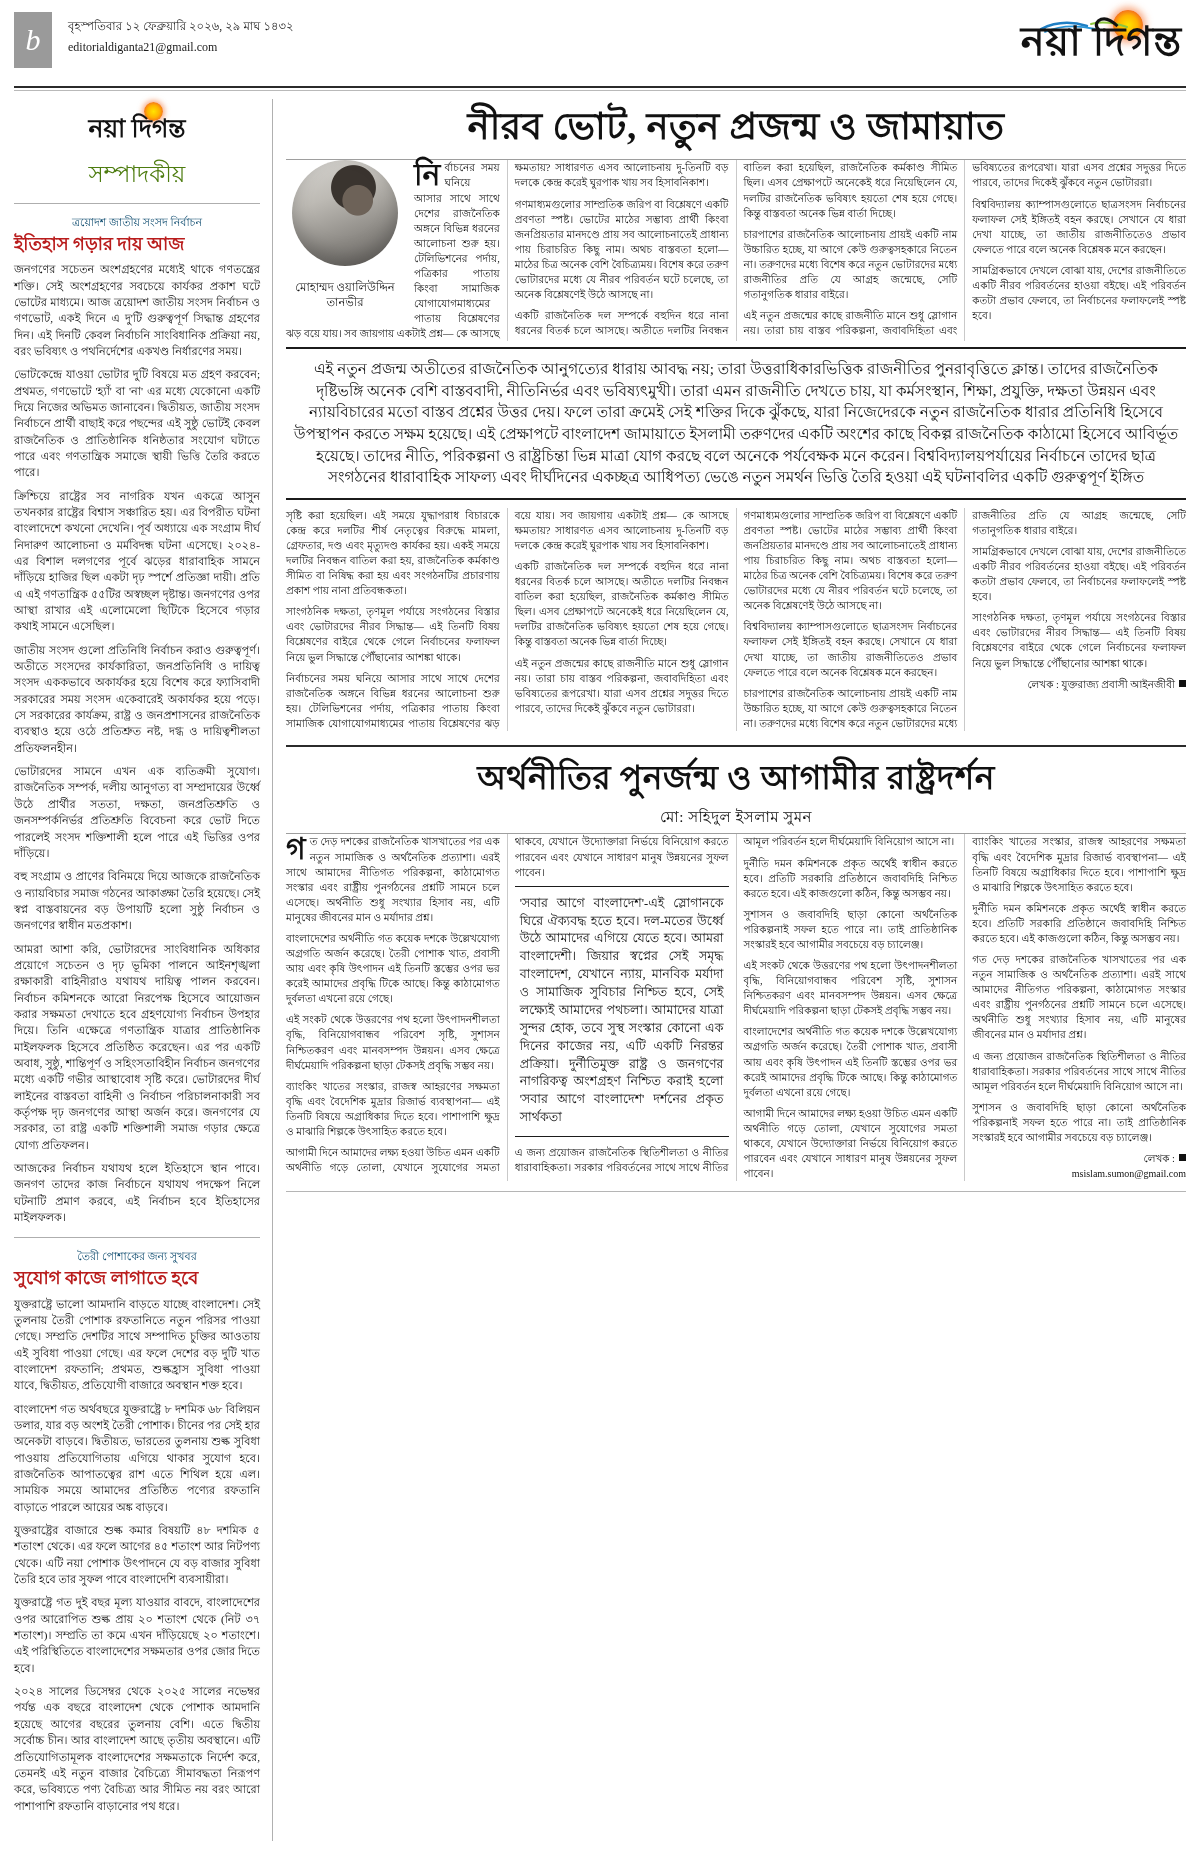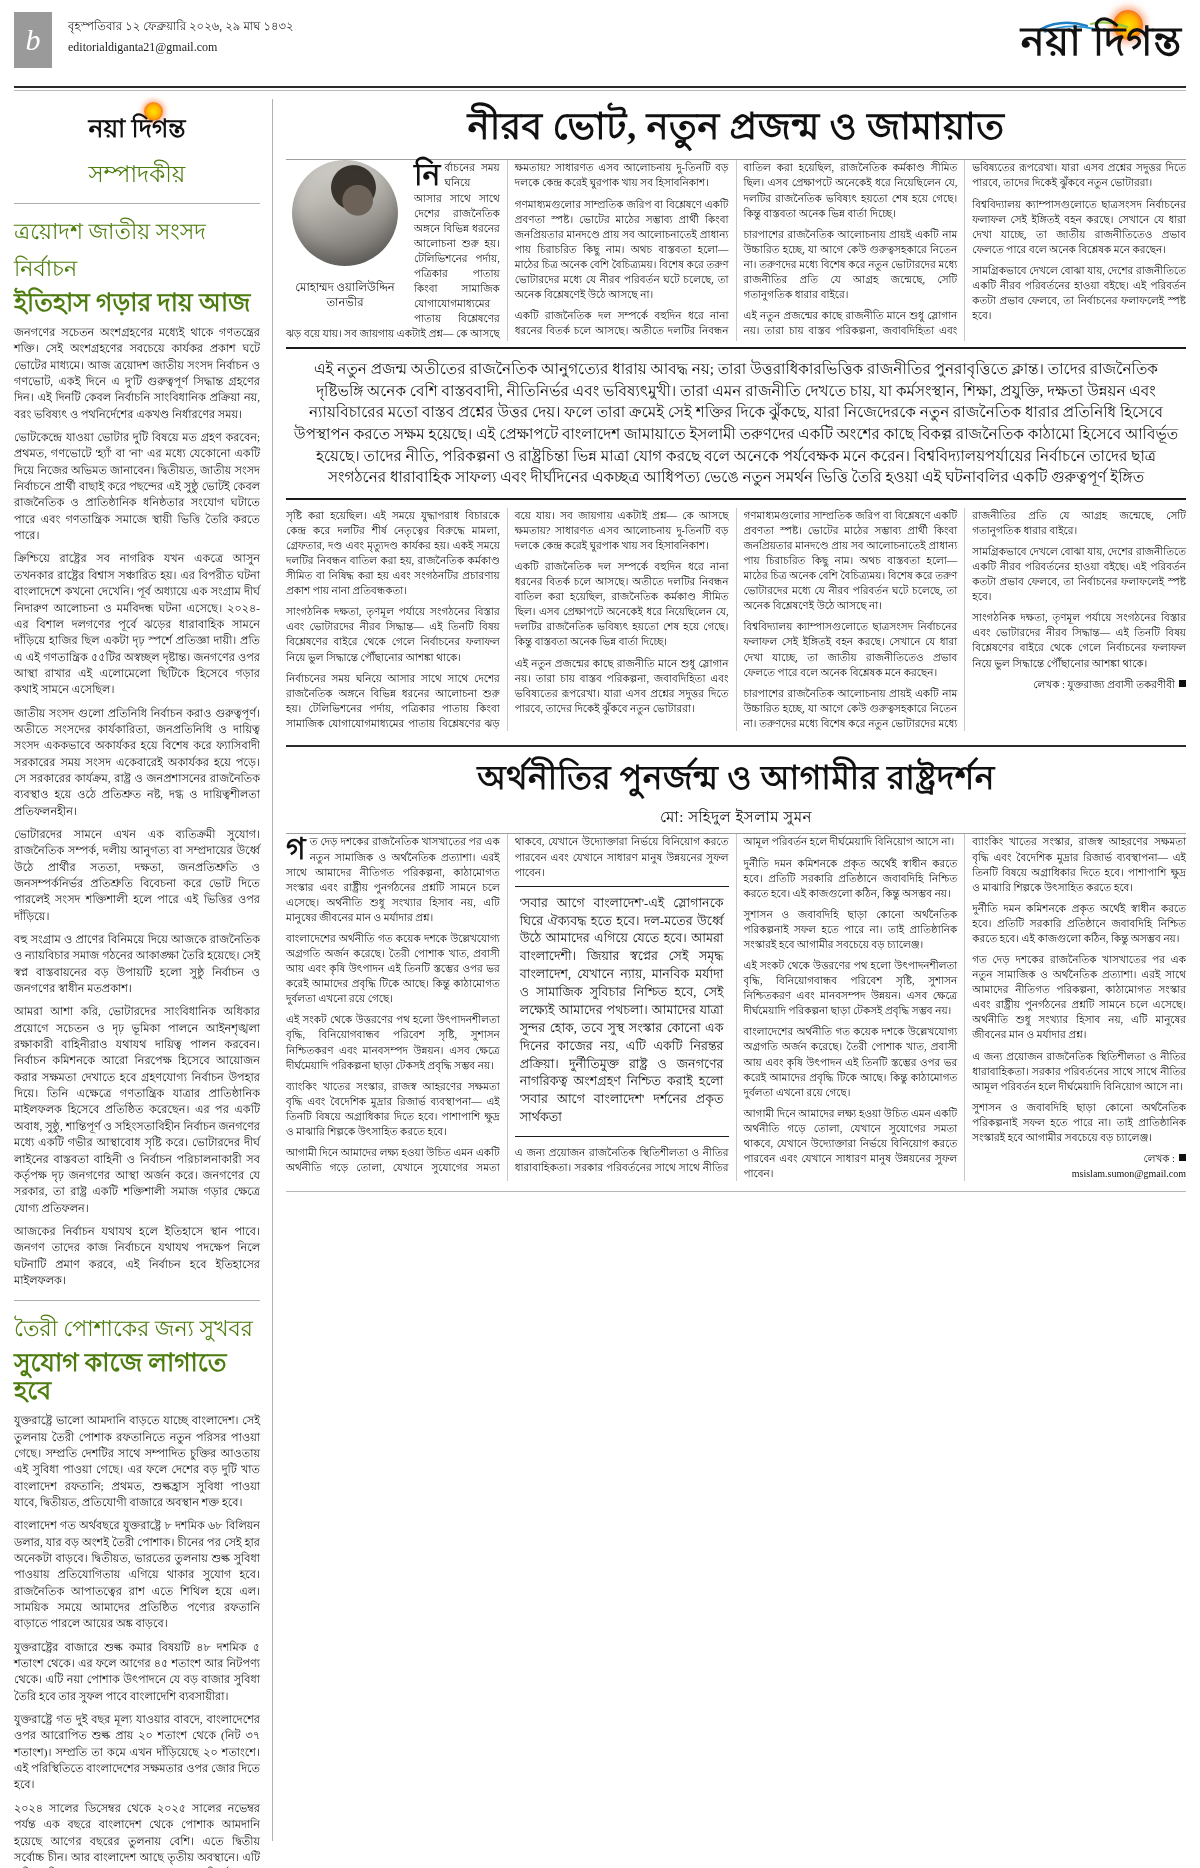--- a/index.html
+++ b/index.html
@@ -58,7 +58,7 @@
   .ed-title{font-size:23px;text-align:center;margin-top:4px;color:#4d7c0f;}
   .ed-rule{border-top:1px solid #aeaeae;margin:8px 0 10px;}
 
-  .ed-kicker{font-size:22px;color:#4d7c0f;margin-bottom:1px;}
+  .ed-kicker{font-size:11px;color:#0c4a6e;margin-bottom:1px;text-align:center;}
   .ed-head{font-size:25px;font-weight:bold;color:#4d7c0f;line-height:1.12;margin-bottom:7px;}
   .ed-body p{font-size:11.2px;line-height:1.46;margin:0 0 7px 0;text-align:justify;}
 

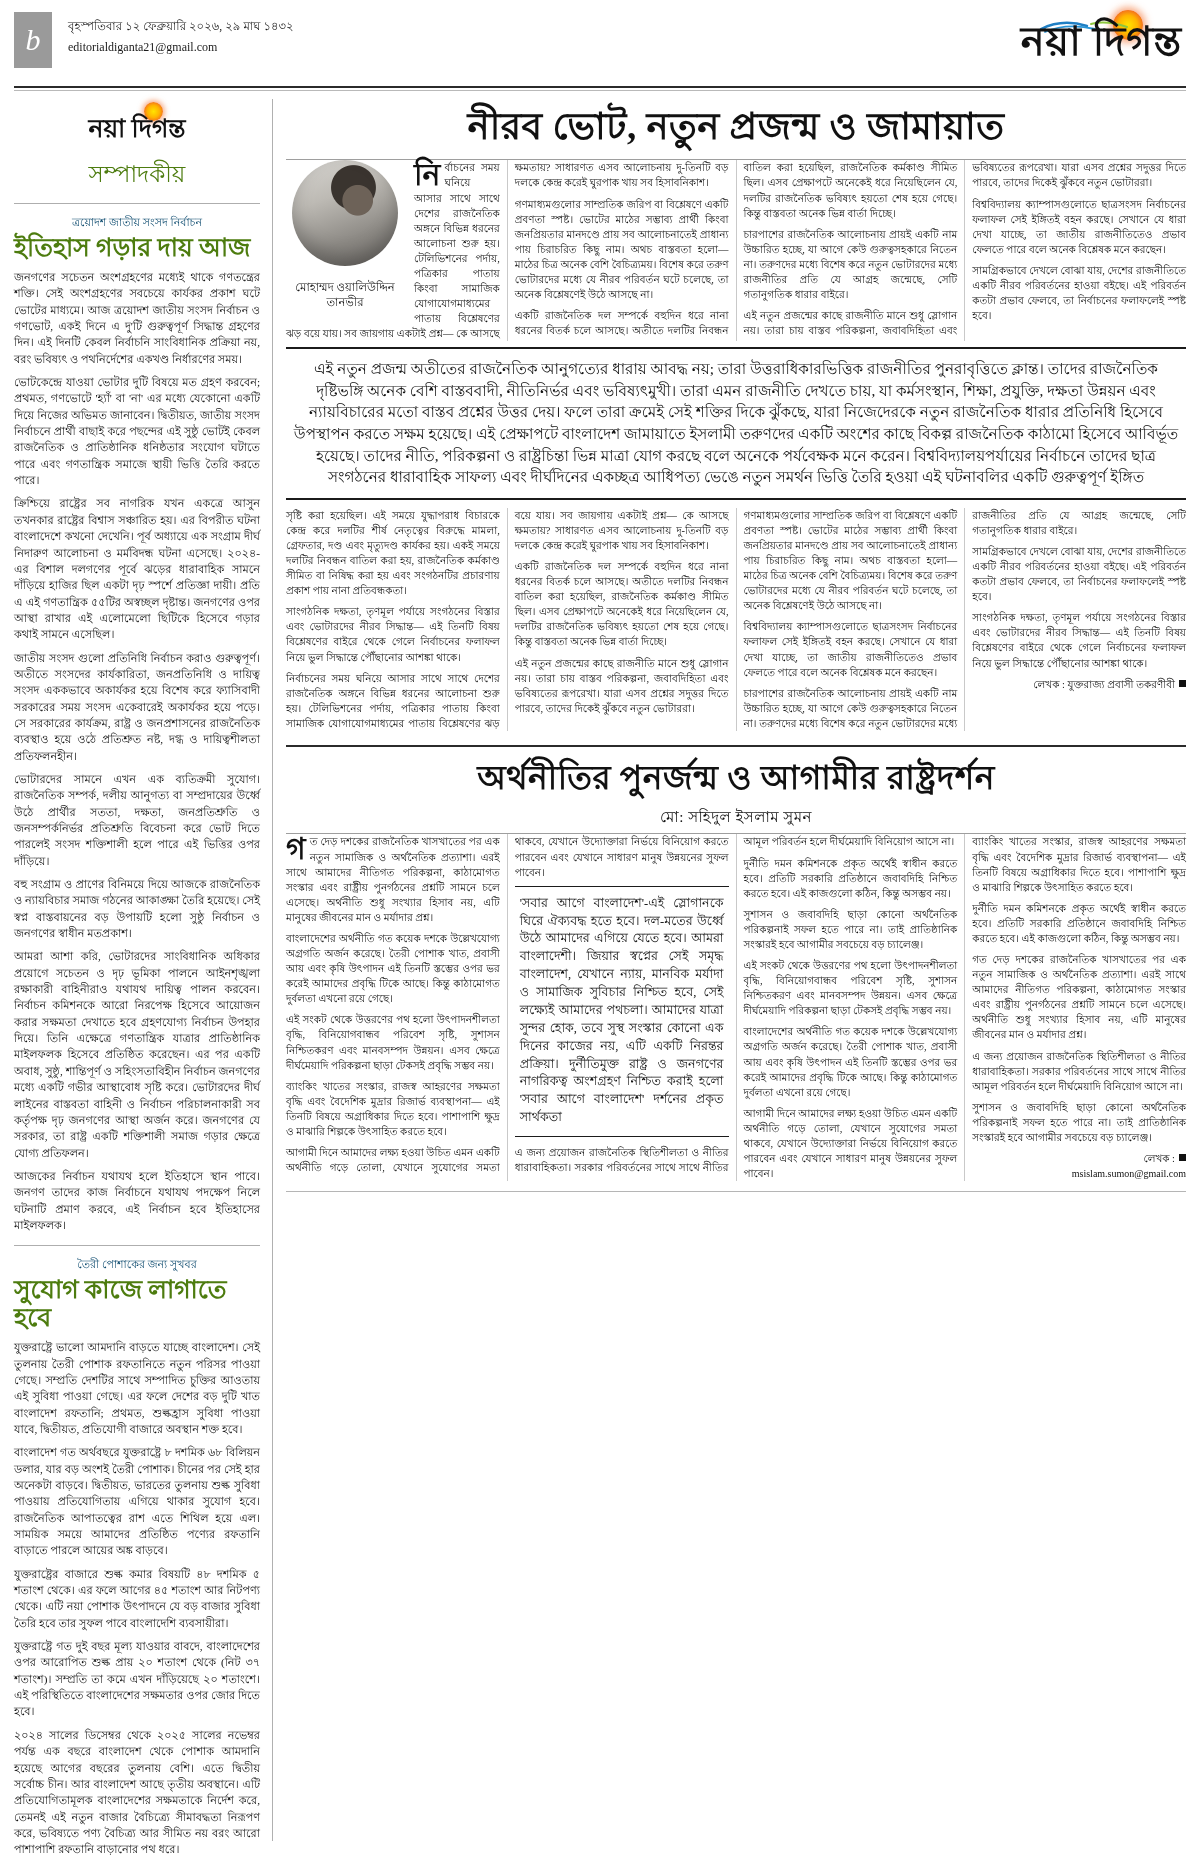--- a/index.html
+++ b/index.html
@@ -59,7 +59,7 @@
   .ed-rule{border-top:1px solid #aeaeae;margin:8px 0 10px;}
 
   .ed-kicker{font-size:11px;color:#0c4a6e;margin-bottom:1px;text-align:center;}
-  .ed-head{font-size:25px;font-weight:bold;color:#4d7c0f;line-height:1.12;margin-bottom:7px;}
+  .ed-head{font-size:18px;font-weight:bold;color:#b91c1c;line-height:1.12;margin-bottom:7px;}
   .ed-body p{font-size:11.2px;line-height:1.46;margin:0 0 7px 0;text-align:justify;}
 
   .ed-sep{border-top:1px solid #aeaeae;margin:12px 0 10px;}

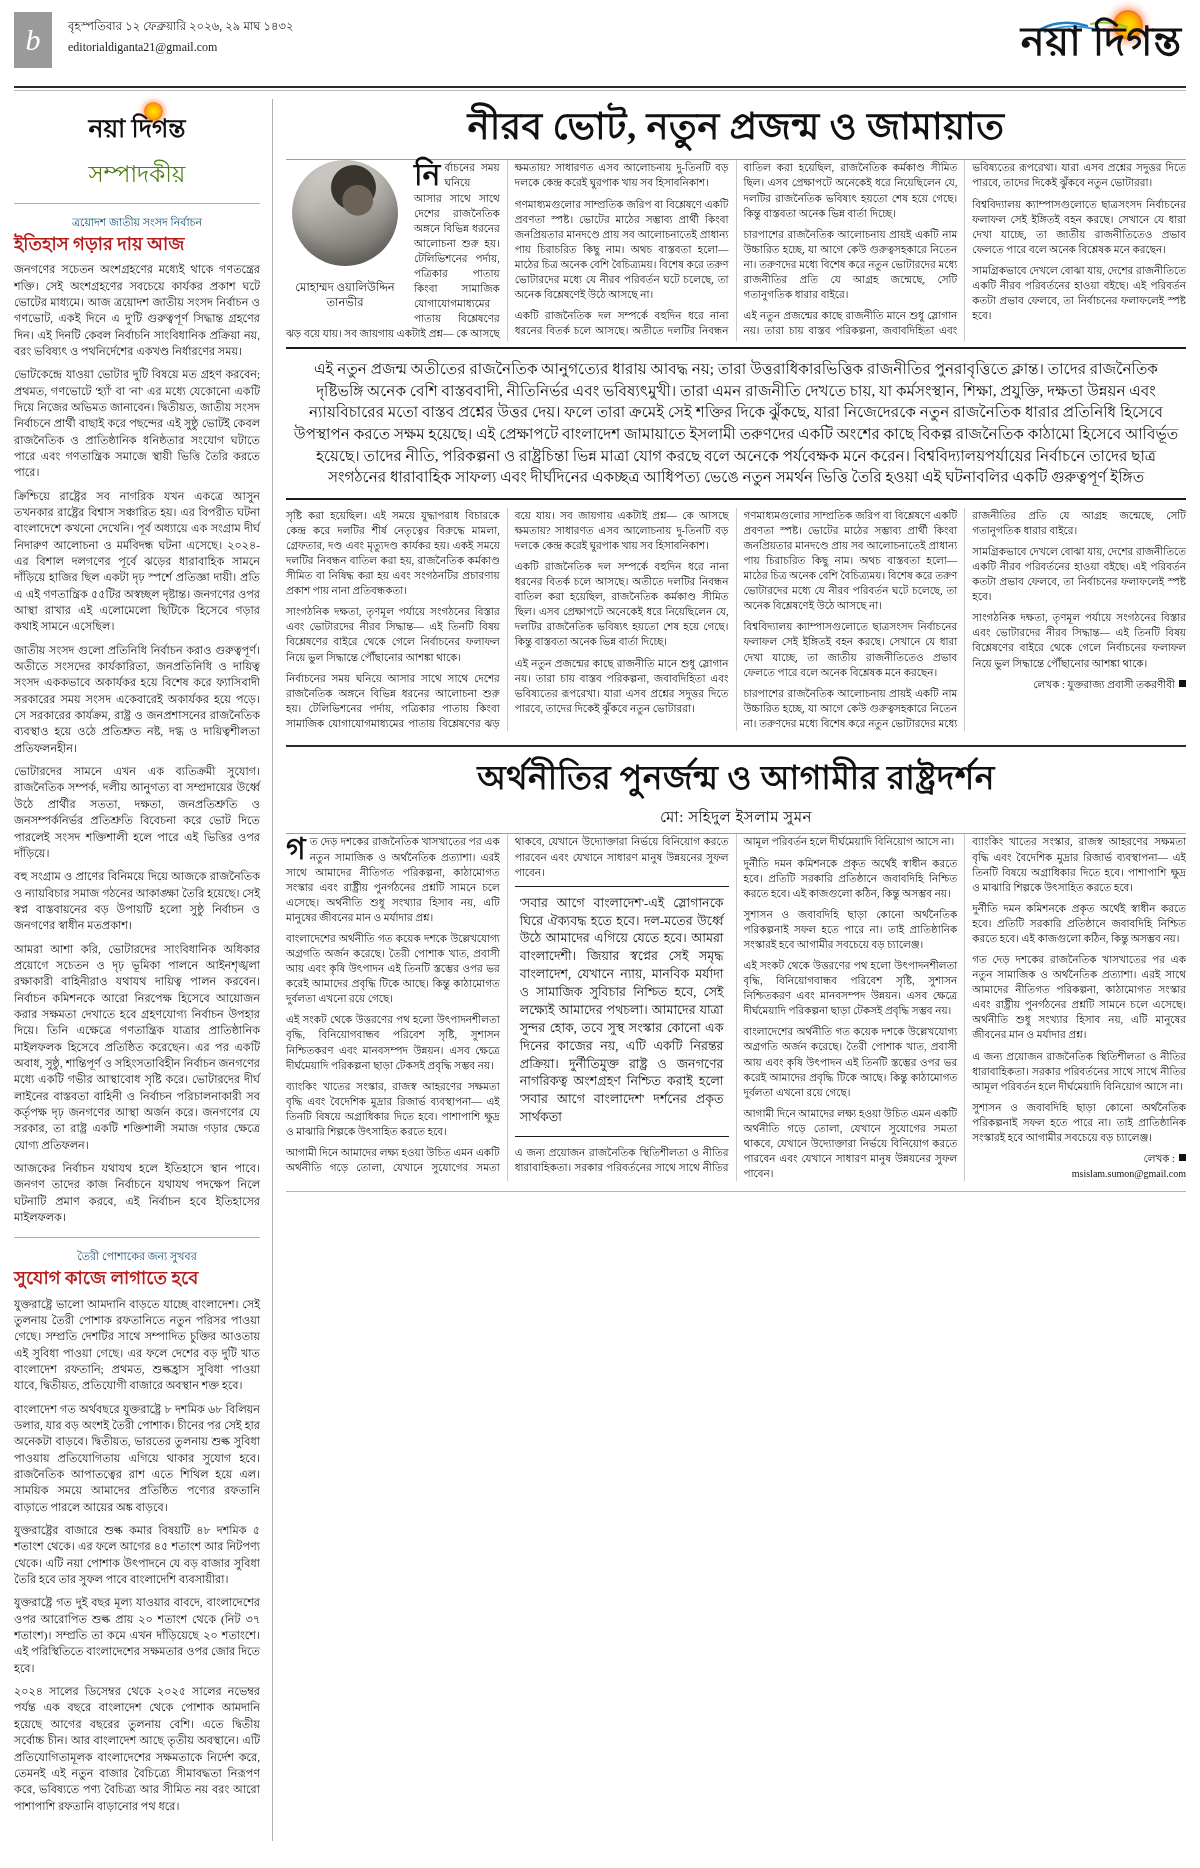--- a/index.html
+++ b/index.html
@@ -214,7 +214,7 @@
           <p>সামগ্রিকভাবে দেখলে বোঝা যায়, দেশের রাজনীতিতে একটি নীরব পরিবর্তনের হাওয়া বইছে। এই পরিবর্তন কতটা প্রভাব ফেলবে, তা নির্বাচনের ফলাফলেই স্পষ্ট হবে।</p>
           <p>সাংগঠনিক দক্ষতা, তৃণমূল পর্যায়ে সংগঠনের বিস্তার এবং ভোটারদের নীরব সিদ্ধান্ত— এই তিনটি বিষয় বিশ্লেষণের বাইরে থেকে গেলে নির্বাচনের ফলাফল নিয়ে ভুল সিদ্ধান্তে পৌঁছানোর আশঙ্কা থাকে।</p>
           <div class="sign">
-            <span>লেখক : যুক্তরাজ্য প্রবাসী তকরণীবী</span><span class="sq"></span>
+            <span>লেখক : যুক্তরাজ্য প্রবাসী আইনজীবী</span><span class="sq"></span>
           </div>
         </div>
       </div>

